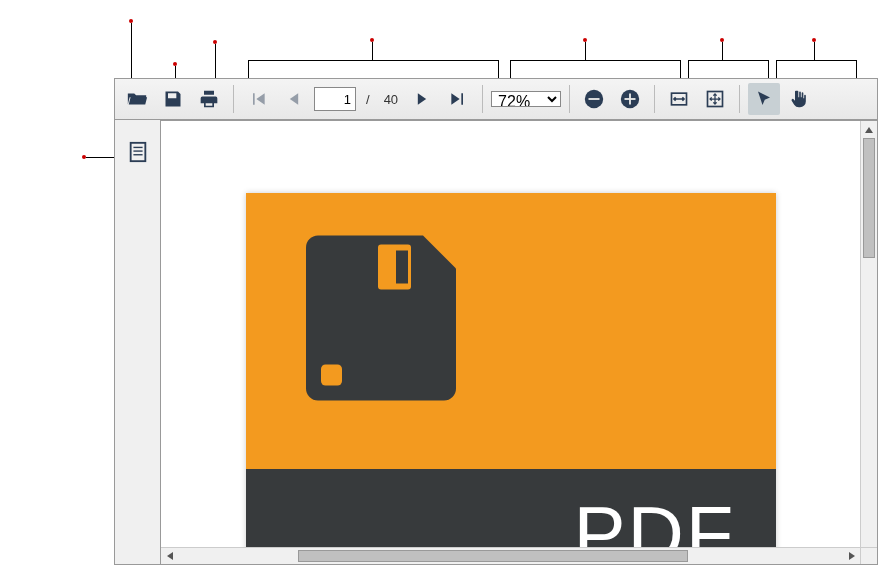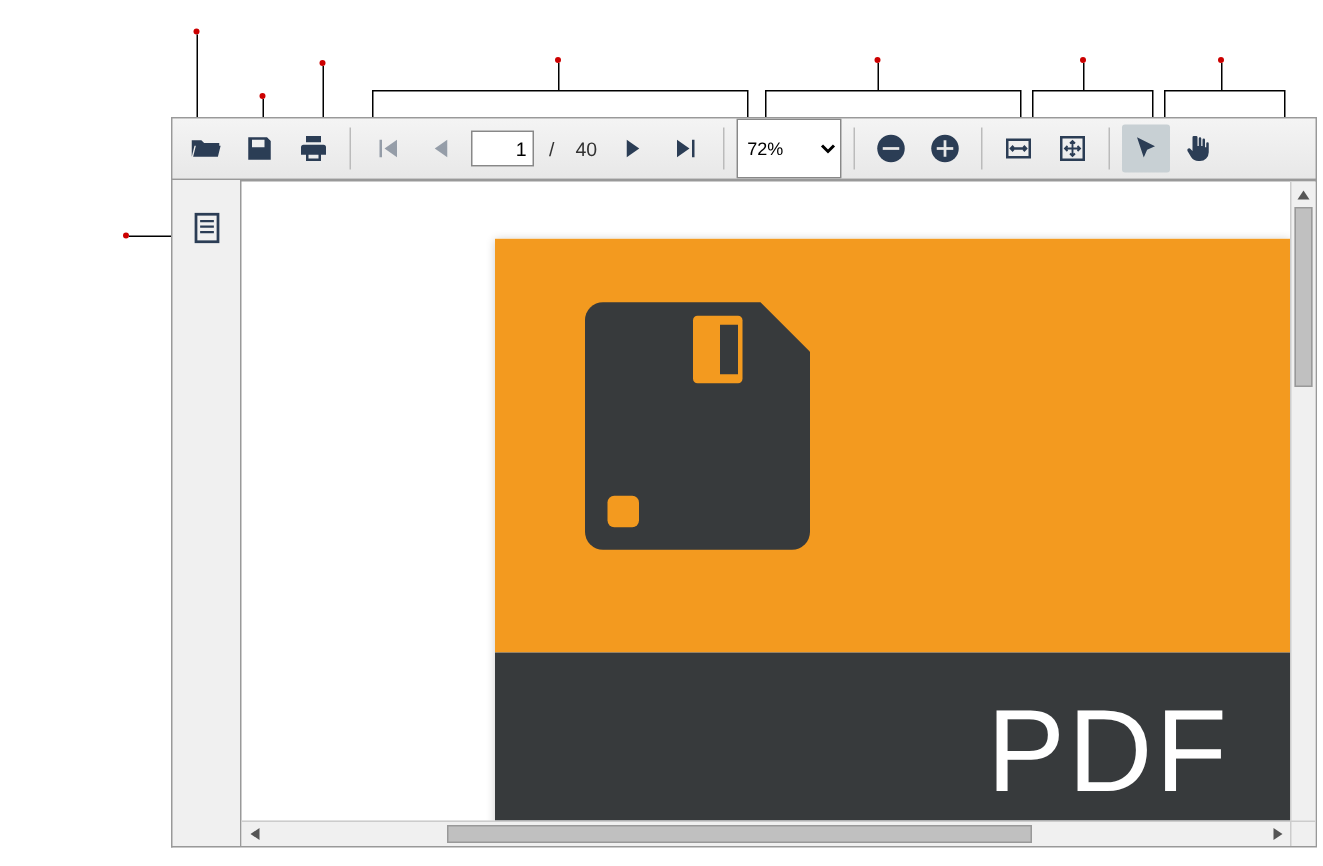--- a/index.html
+++ b/index.html
@@ -42,9 +42,9 @@
   }
   .page-total { font-size: 13px; color: #333; margin: 0 4px 0 6px; }
   .zoom-select {
-    width: 70px; height: 40px;
+    width: 70px; height: 16px;
     border: 1px solid #888;
-    font-size: 12px;
+    font-size: 16px;
     padding: 0 2px;
     background: #fff;
   }

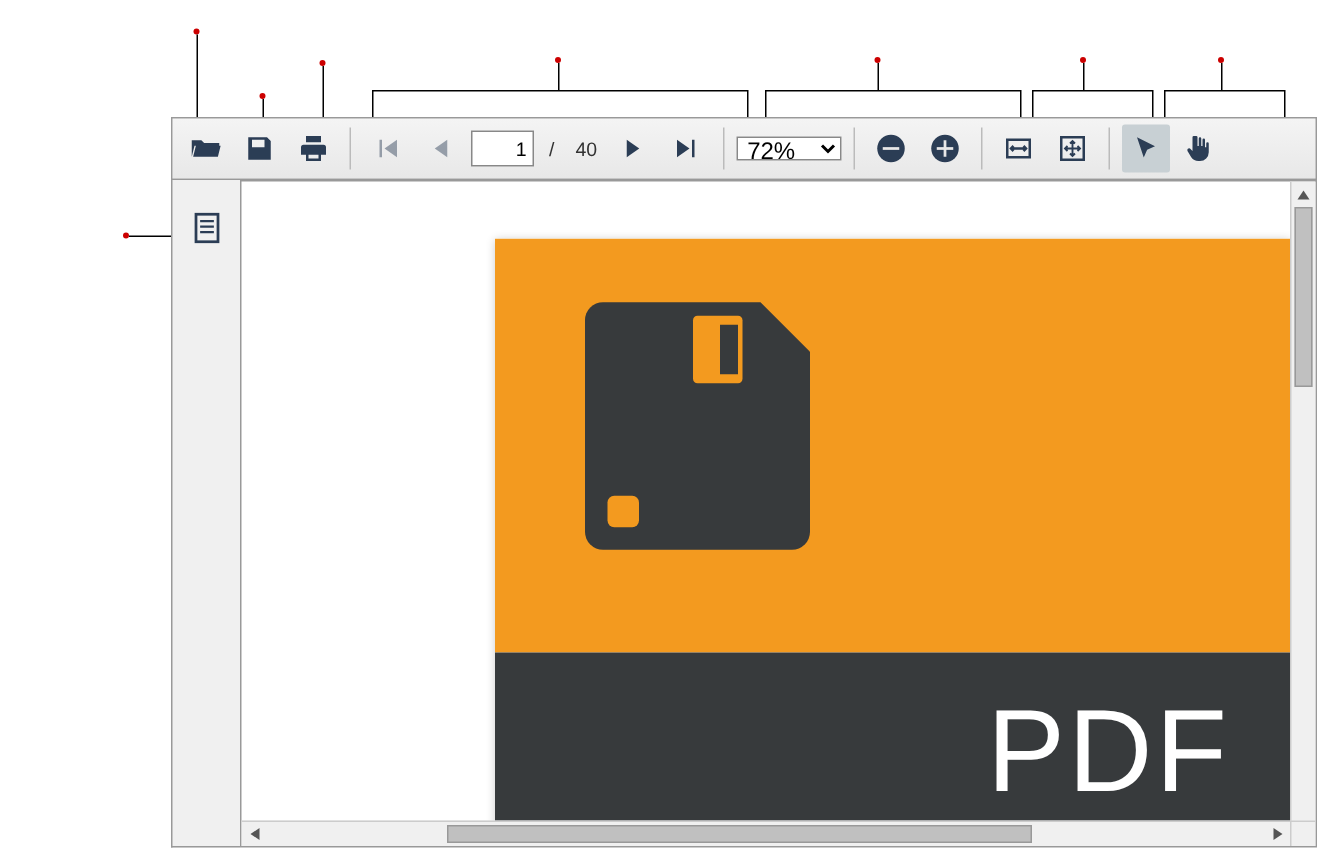--- a/index.html
+++ b/index.html
@@ -107,8 +107,8 @@
   }
   .doc {
     position:absolute; left:0; top:0; right:17px; bottom:17px;
-    display:flex; align-items:flex-start; justify-content:flex-end;
-    padding-top:38px;
+    display:flex; align-items:flex-start; justify-content:center;
+    padding-top:72px;
   }
   .page {
     width: 530px; height: 530px;

